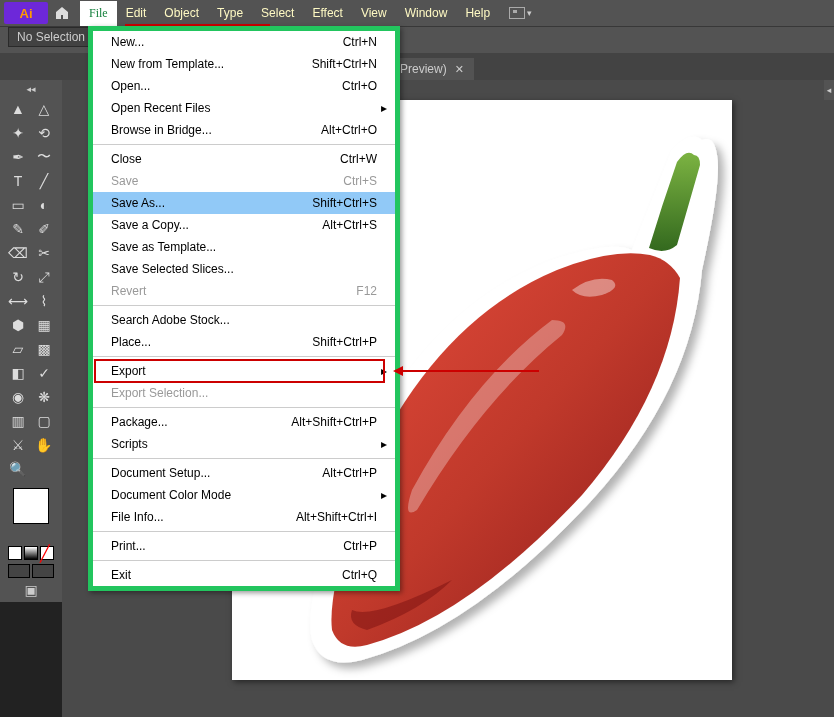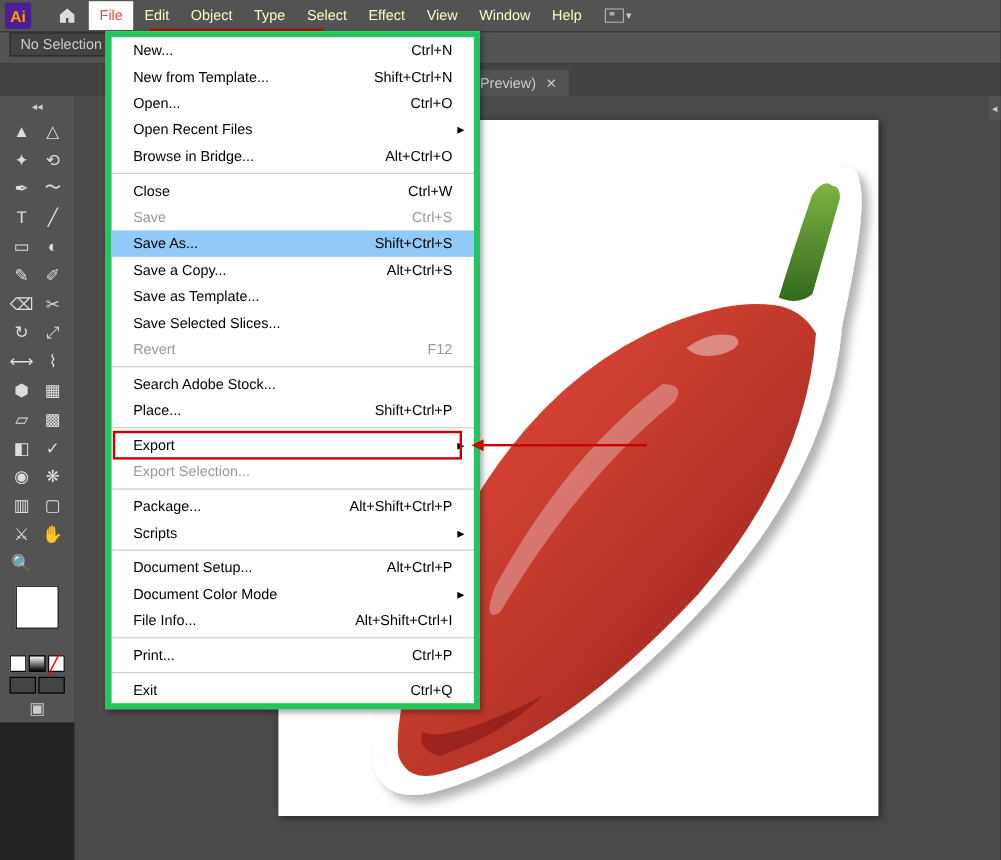--- a/index.html
+++ b/index.html
@@ -5,7 +5,7 @@
 * { margin:0; padding:0; box-sizing:border-box; font-family:"Segoe UI",Tahoma,sans-serif; font-size:12px; }
 body { background:#222; width:834px; height:717px; overflow:hidden; position:relative; }
 .titlebar { height:26px; background:#535353; display:flex; align-items:center; padding:0 4px; }
-.ai-logo { width:22px; height:22px; background:#4c1d95; color:#ff9a00; display:flex; align-items:center; justify-content:center; font-weight:bold; border-radius:2px; margin-right:22px; font-size:13px; }
+.ai-logo { width:44px; height:22px; background:#6d28d9; color:#ff9a00; display:flex; align-items:center; justify-content:center; font-weight:bold; border-radius:2px; margin-right:6px; font-size:13px; }
 .home-icon { color:#ddd; margin-right:10px; }
 .menubar { display:flex; }
 .menu-item { color:#fef9c3; padding:5px 9px; cursor:default; }

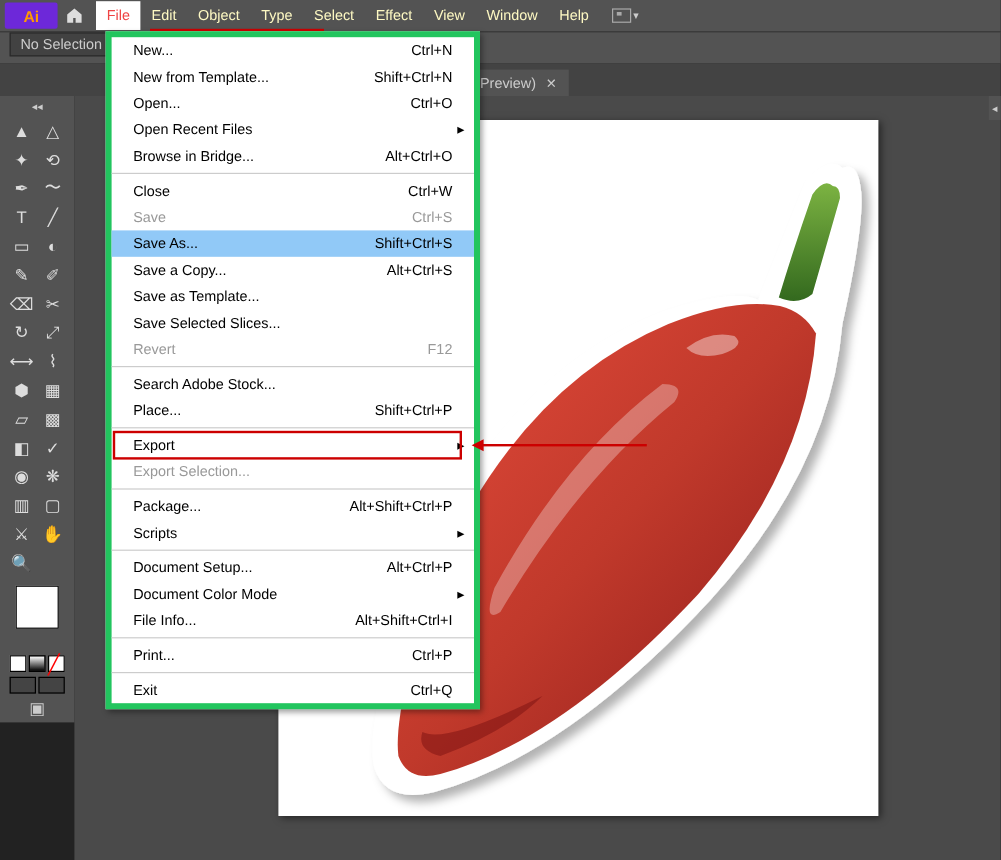--- a/index.html
+++ b/index.html
@@ -9,7 +9,7 @@
 .home-icon { color:#ddd; margin-right:10px; }
 .menubar { display:flex; }
 .menu-item { color:#fef9c3; padding:5px 9px; cursor:default; }
-.menu-item.active { background:#fff; color:#ef4444; }
+.menu-item.active { background:#fff; color:#15803d;font-family:Liberation Serif, serif; }
 .menu-underline { position:absolute; top:24px; left:125px; width:145px; height:2px; background:#c00; }
 .controlbar { height:27px; background:#535353; border-top:1px solid #383838; display:flex; align-items:flex-start; padding:0 8px; color:#ccc; }
 .no-sel { background:#424242; border:1px solid #2a2a2a; padding:2px 8px; margin-right:20px; }

